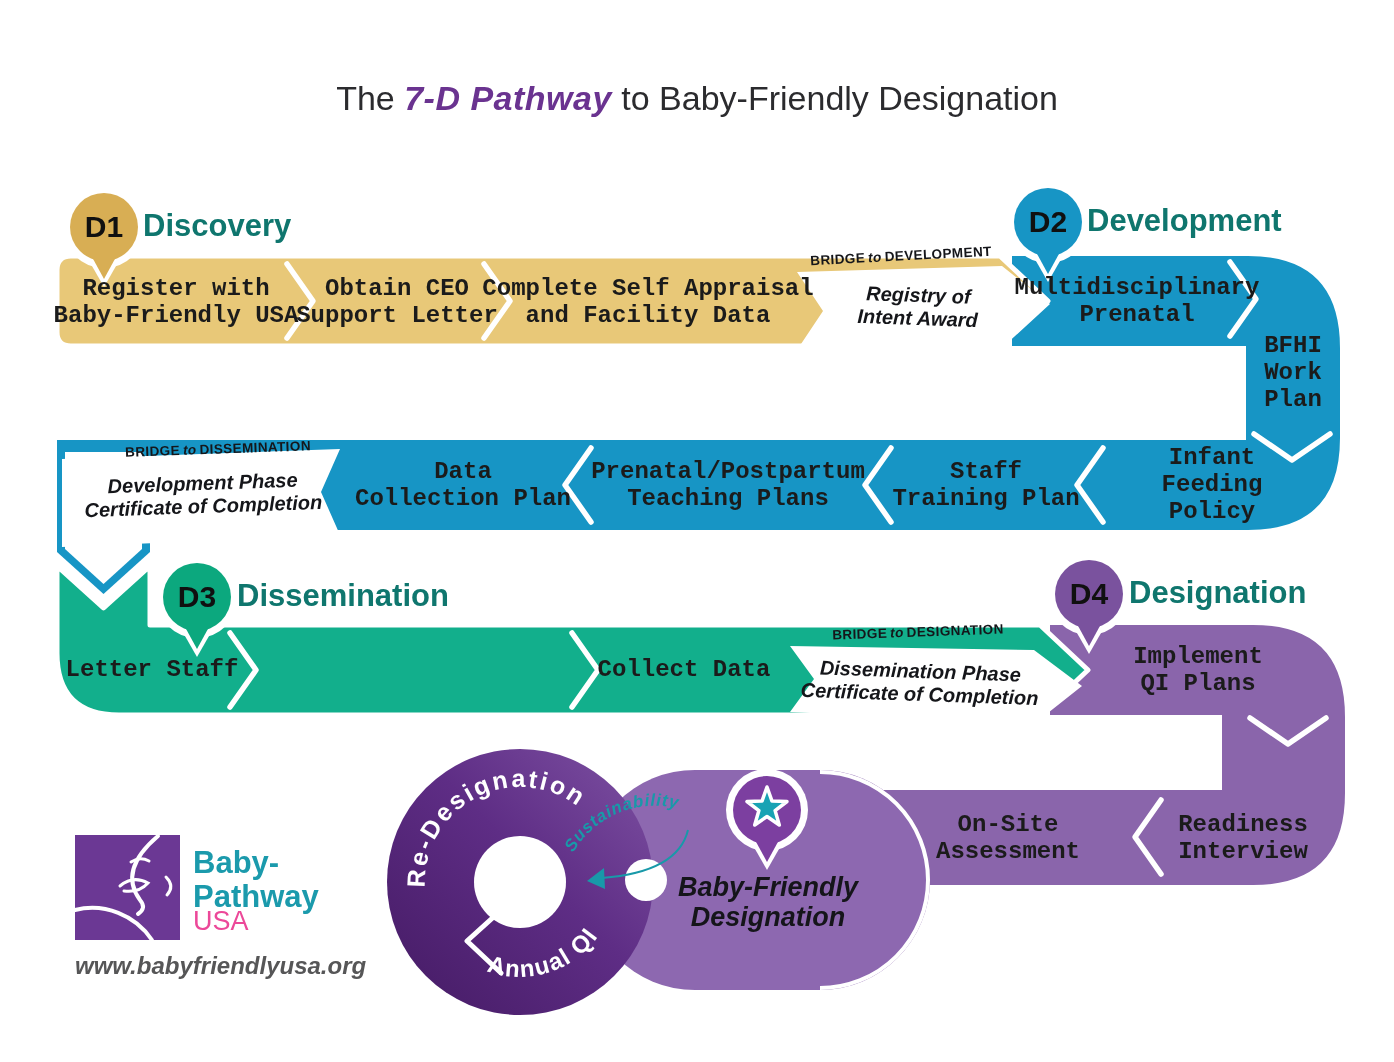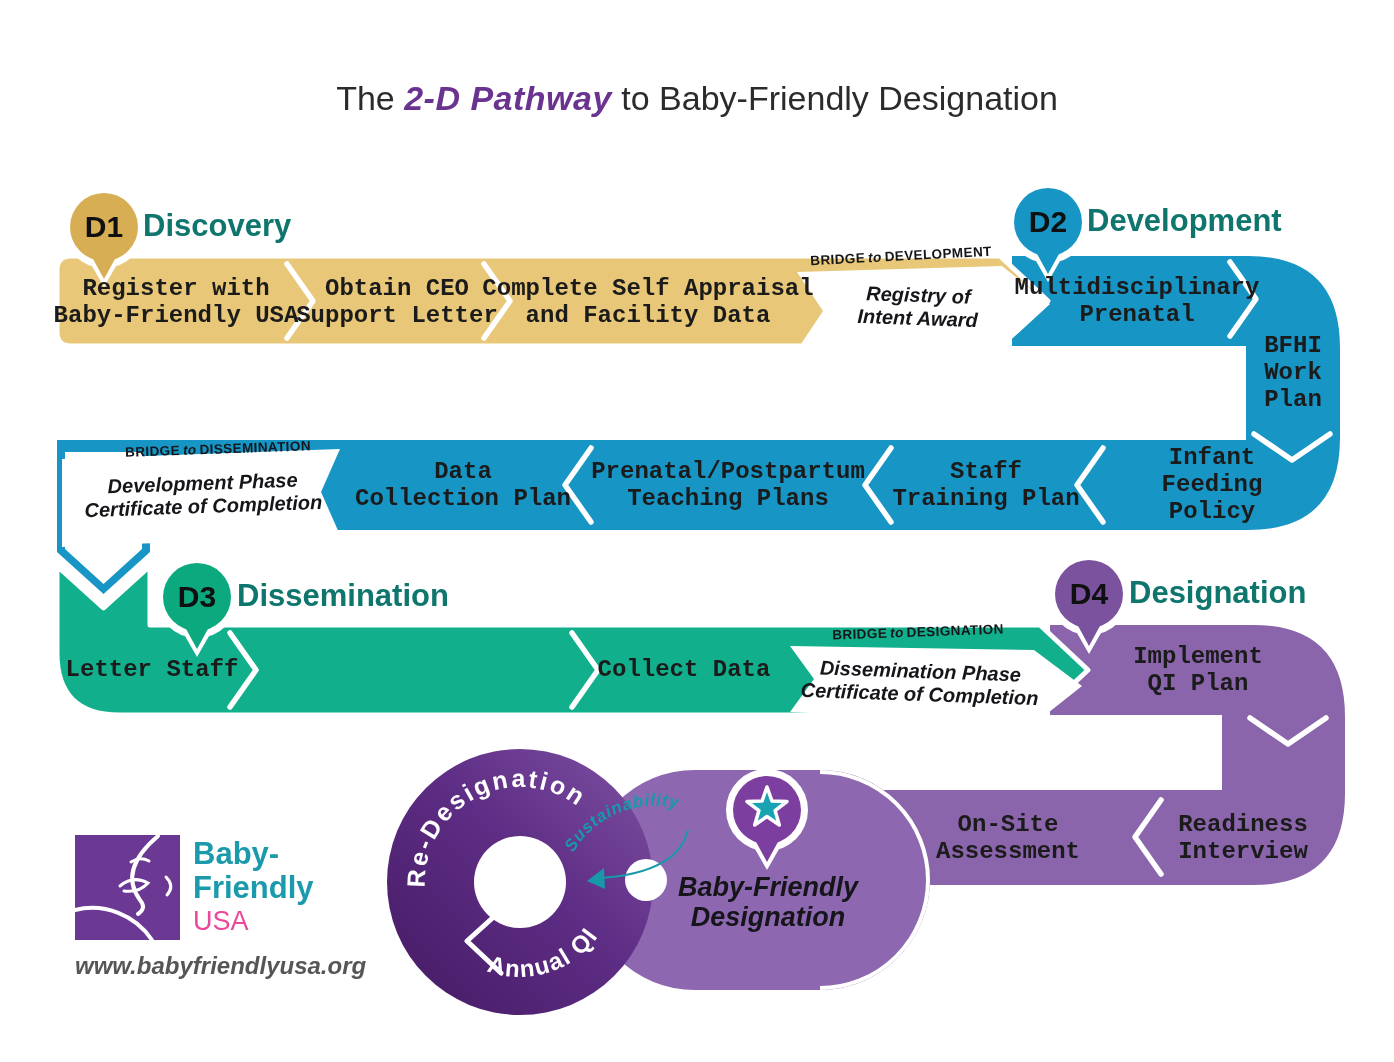--- a/index.html
+++ b/index.html
@@ -138,7 +138,7 @@
   </svg>
 
   <div id="title">
-    <span class="lead">The </span><span class="emph">2-D Pathway</span><span class="rest"> to Baby-Friendly Designation</span>
+    <span class="lead">The </span><span class="emph">7-D Pathway</span><span class="rest"> to Baby-Friendly Designation</span>
   </div>
 
   <div class="dlab" style="left:104px;top:227px">D1</div>

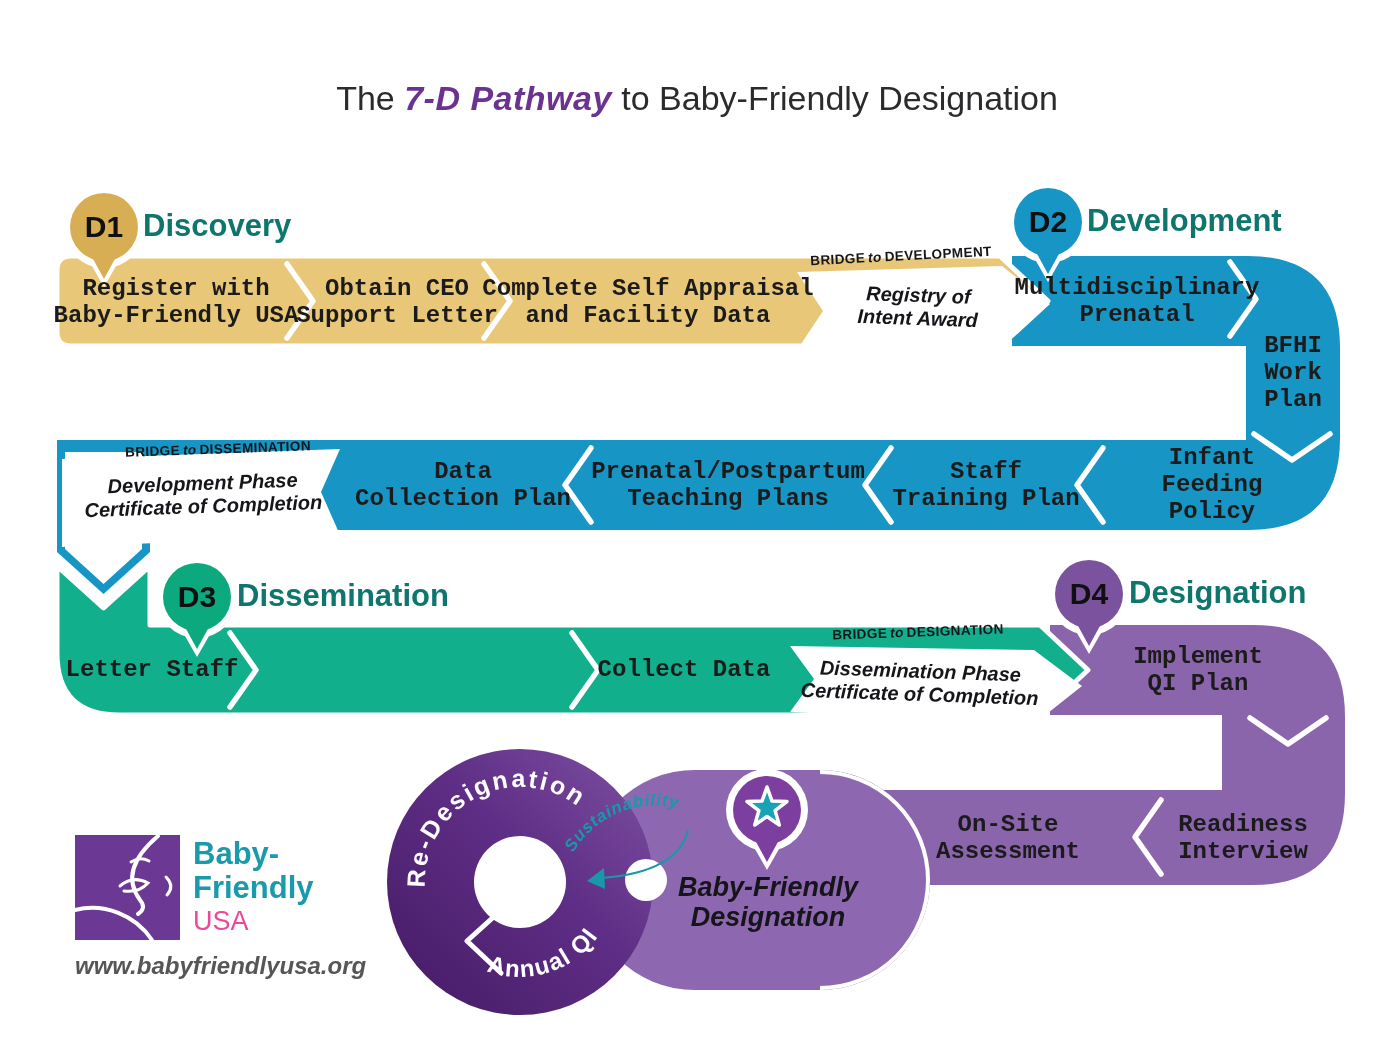--- a/index.html
+++ b/index.html
@@ -193,7 +193,7 @@
 Certificate of Completion</div>
 
   <div class="t step" style="left:1198px;top:670px">Implement
-QI Plan</div>
+QI Plans</div>
   <div class="t step" style="left:1243px;top:838px">Readiness
 Interview</div>
   <div class="t step" style="left:1008px;top:838px">On-Site

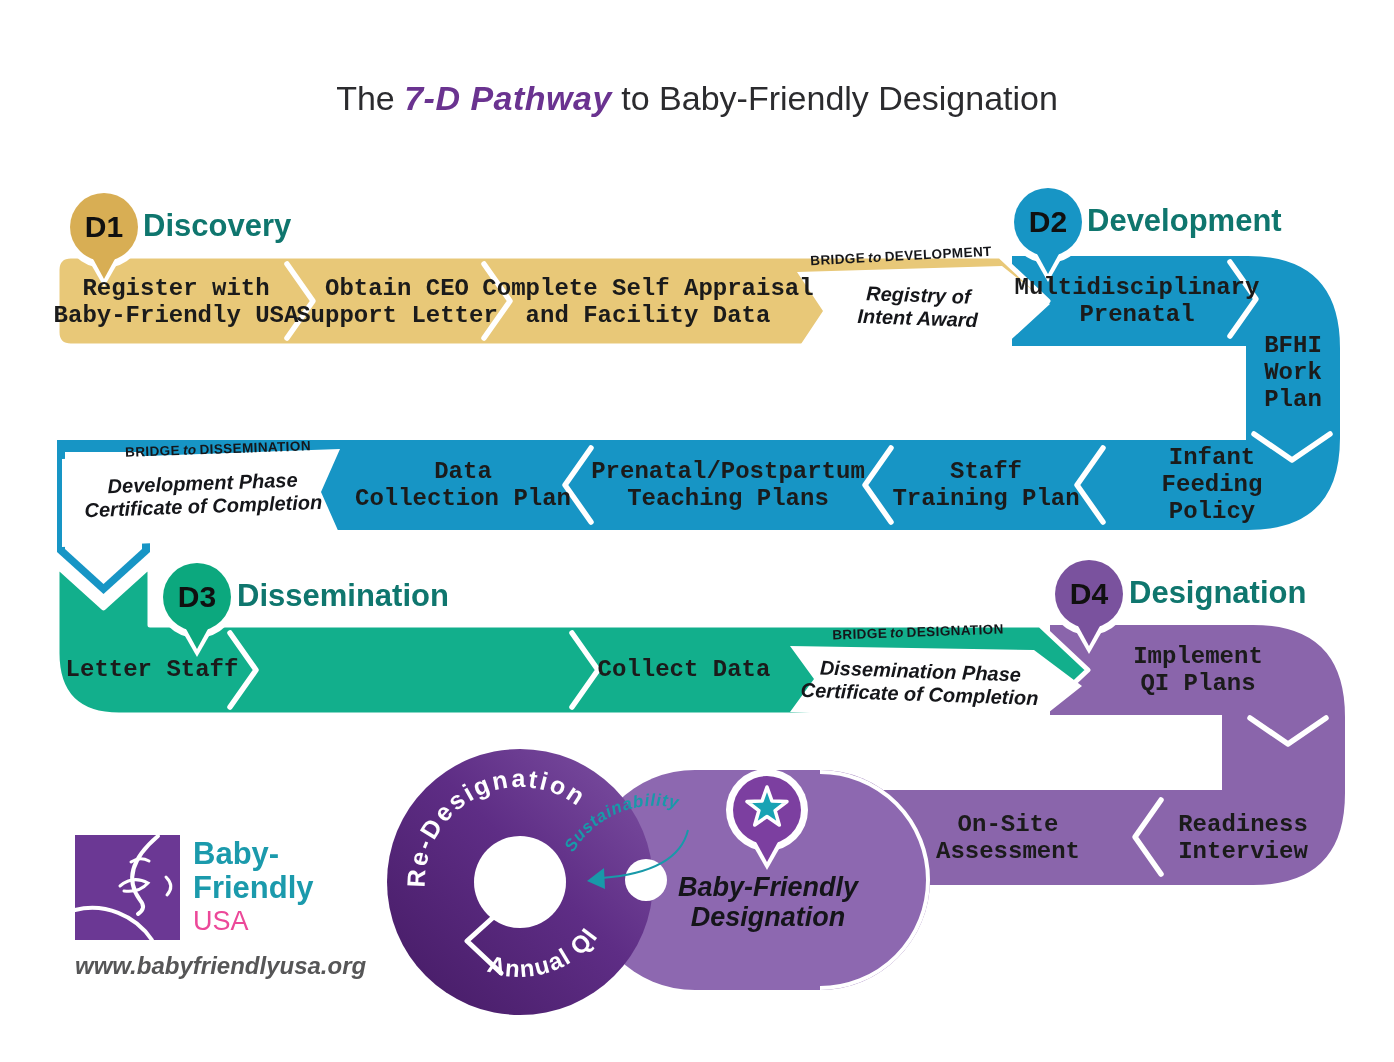--- a/index.html
+++ b/index.html
@@ -19,7 +19,7 @@
   #title{position:absolute;left:0;top:79px;width:100%;text-align:center;font-size:34px;color:#2b2b2e;}
   #title .lead,#title .rest{font-weight:500;}
   #title .emph{font-weight:800;font-style:italic;color:#6a3390;letter-spacing:.5px;}
-  .logo-teal{position:absolute;color:#1b9aac;font-weight:700;font-size:31px;line-height:1;white-space:nowrap;}
+  .logo-teal{position:absolute;color:#1b9aac;font-weight:700;font-size:31px;line-height:1;white-space:nowrap;margin-top:9px;}
   .logo-usa{position:absolute;color:#ec4899;font-weight:400;font-size:27px;line-height:1;}
   .logo-url{position:absolute;color:#565657;font-weight:700;font-style:italic;font-size:24px;}
   .arc-white{fill:#ffffff;font-weight:700;font-size:25px;letter-spacing:2.5px;font-family:"Liberation Sans","DejaVu Sans",sans-serif;}

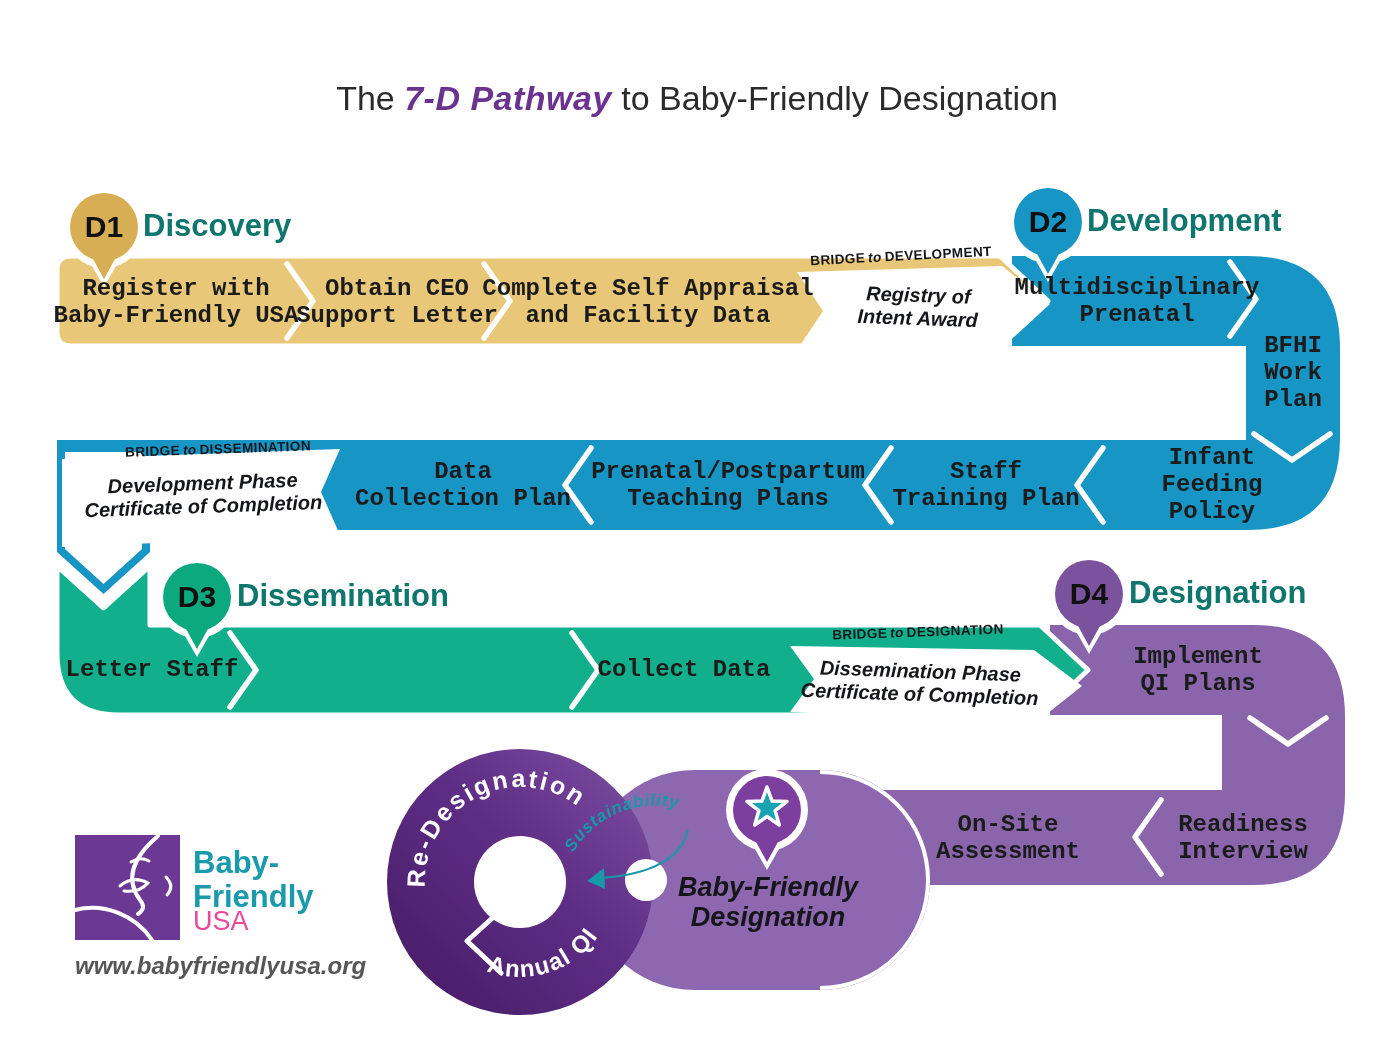--- a/index.html
+++ b/index.html
@@ -203,7 +203,7 @@
 Designation</div>
 
   <div class="logo-teal" style="left:193px;top:838px">Baby-</div>
-  <div class="logo-teal" style="left:193px;top:872px">Friendly</div>
+  <div class="logo-teal" style="left:193px;top:872px">Pathway</div>
   <div class="logo-usa" style="left:193px;top:908px">USA</div>
   <div class="logo-url" style="left:75px;top:952px">www.babyfriendlyusa.org</div>
 

